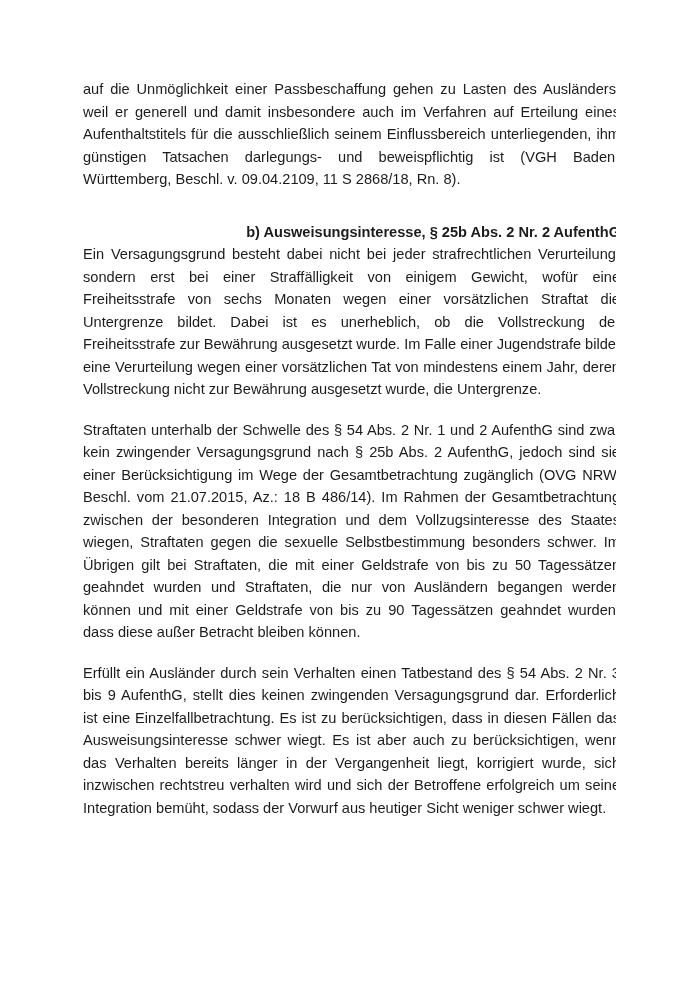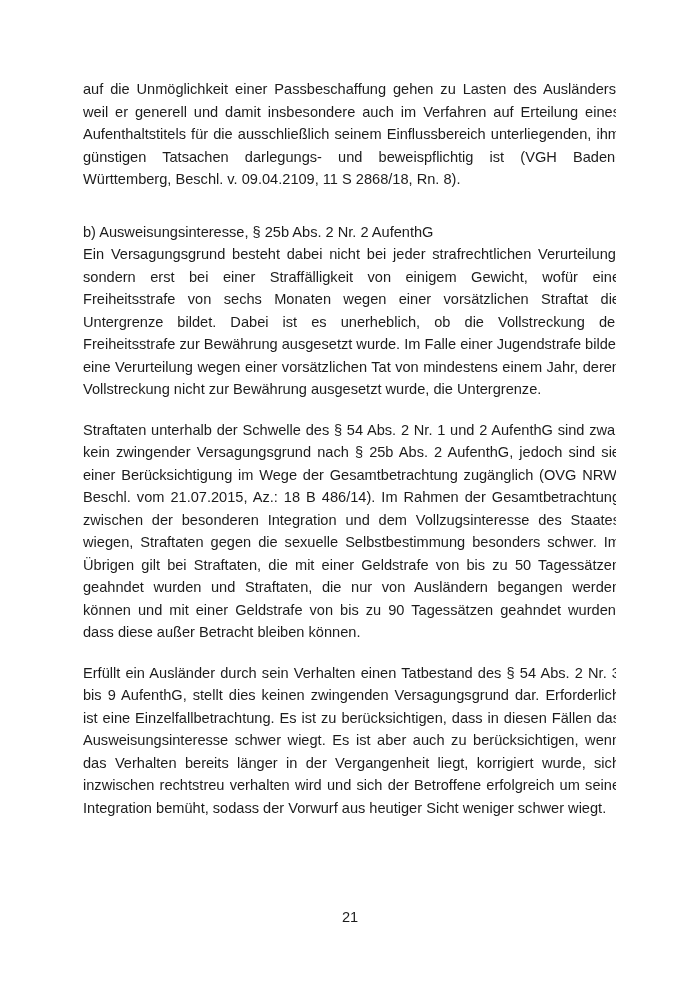--- a/index.html
+++ b/index.html
@@ -30,9 +30,9 @@
     text-justify: inter-word;
   }
   .heading {
-    font-weight: 400;
+    font-weight: 700;
     margin: 30px 0 0 0;
-    text-align: left;
+    text-align: right;
   }
   .para.after-heading {
     margin-top: 0;

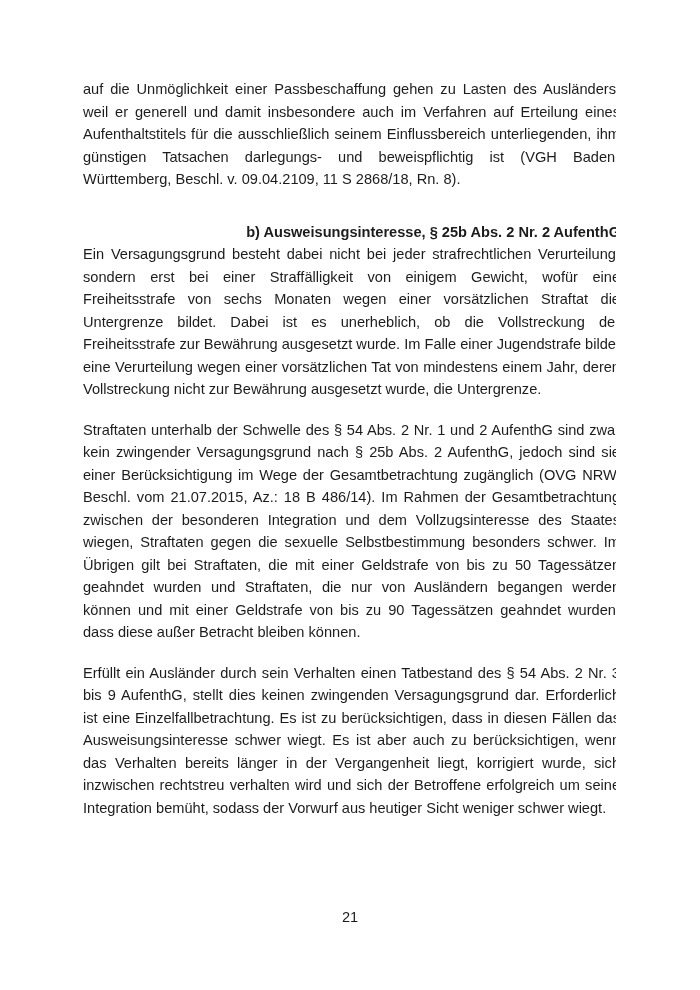--- a/index.html
+++ b/index.html
@@ -58,7 +58,6 @@
     <p class="para">Straftaten unterhalb der Schwelle des § 54 Abs. 2 Nr. 1 und 2 AufenthG sind zwar kein zwingender Versagungsgrund nach § 25b Abs. 2 AufenthG, jedoch sind sie einer Berücksichtigung im Wege der Gesamtbetrachtung zugänglich (OVG NRW, Beschl. vom 21.07.2015, Az.: 18 B 486/14). Im Rahmen der Gesamtbetrachtung zwischen der besonderen Integration und dem Vollzugsinteresse des Staates wiegen, Straftaten gegen die sexuelle Selbstbestimmung besonders schwer. Im Übrigen gilt bei Straftaten, die mit einer Geldstrafe von bis zu 50 Tagessätzen geahndet wurden und Straftaten, die nur von Ausländern begangen werden können und mit einer Geldstrafe von bis zu 90 Tagessätzen geahndet wurden, dass diese außer Betracht bleiben können.</p>
     <p class="para">Erfüllt ein Ausländer durch sein Verhalten einen Tatbestand des § 54 Abs. 2 Nr. 3 bis 9 AufenthG, stellt dies keinen zwingenden Versagungsgrund dar. Erforderlich ist eine Einzelfallbetrachtung. Es ist zu berücksichtigen, dass in diesen Fällen das Ausweisungsinteresse schwer wiegt. Es ist aber auch zu berücksichtigen, wenn das Verhalten bereits länger in der Vergangenheit liegt, korrigiert wurde, sich inzwischen rechtstreu verhalten wird und sich der Betroffene erfolgreich um seine Integration bemüht, sodass der Vorwurf aus heutiger Sicht weniger schwer wiegt.</p>
   </div>
-  <div class="page-number">21</div>
 </div>
 
 </body></html>

